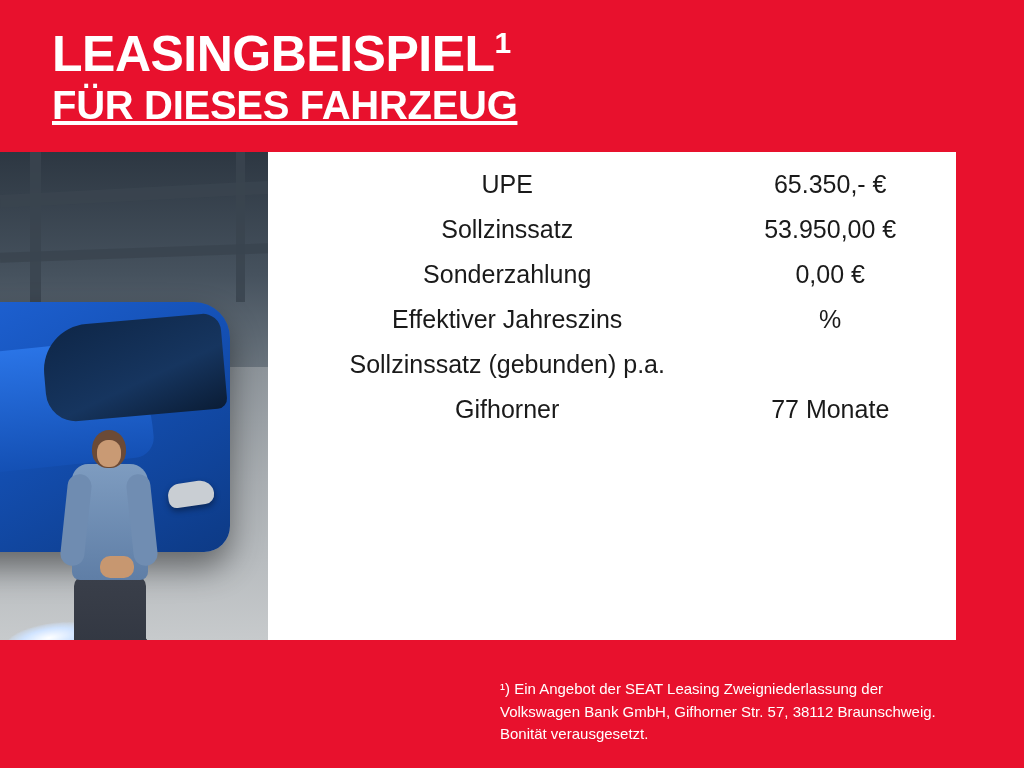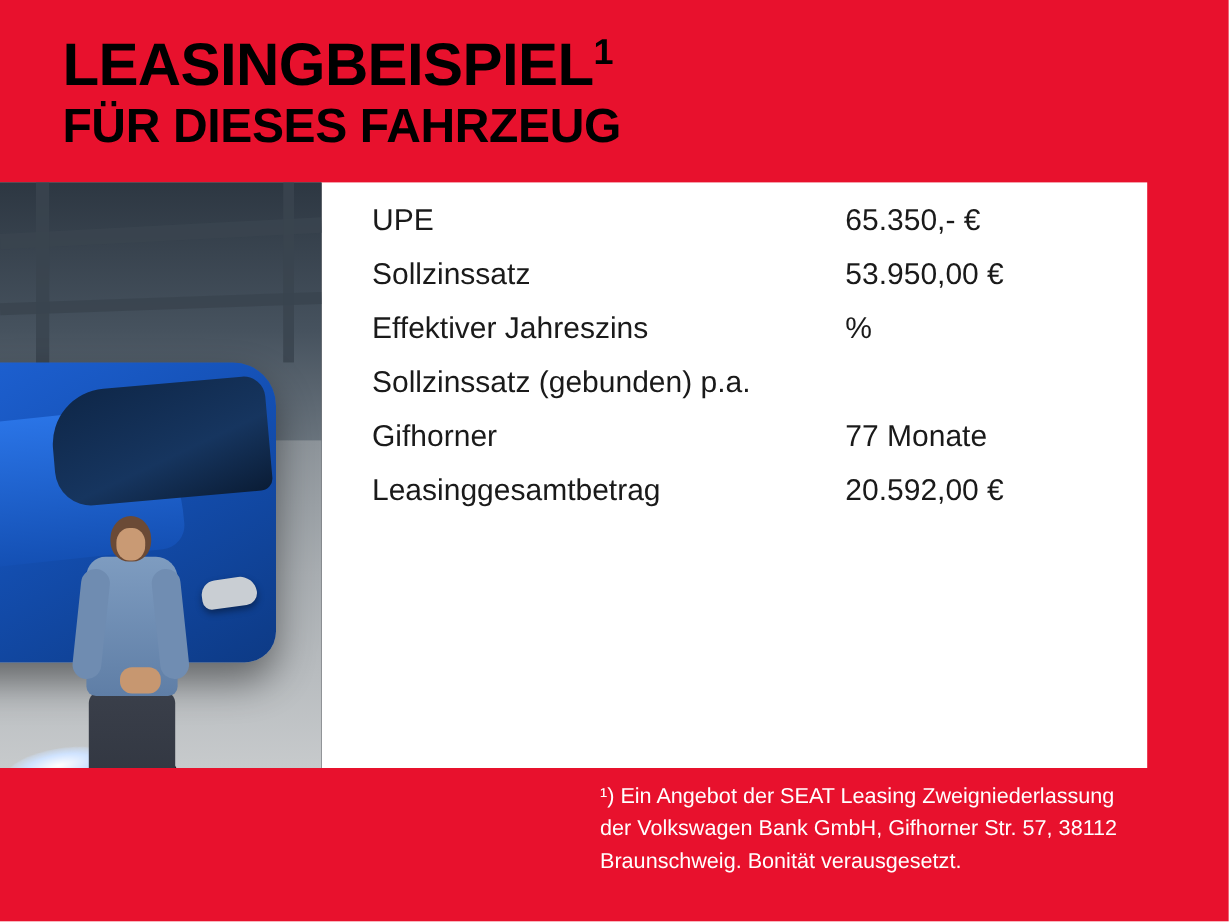--- a/index.html
+++ b/index.html
@@ -27,7 +27,7 @@
     position: absolute;
     left: 52px;
     top: 28px;
-    color: #000000;
+    color: #ffffff;
   }
   .headline-line1 {
     font-size: 50px;

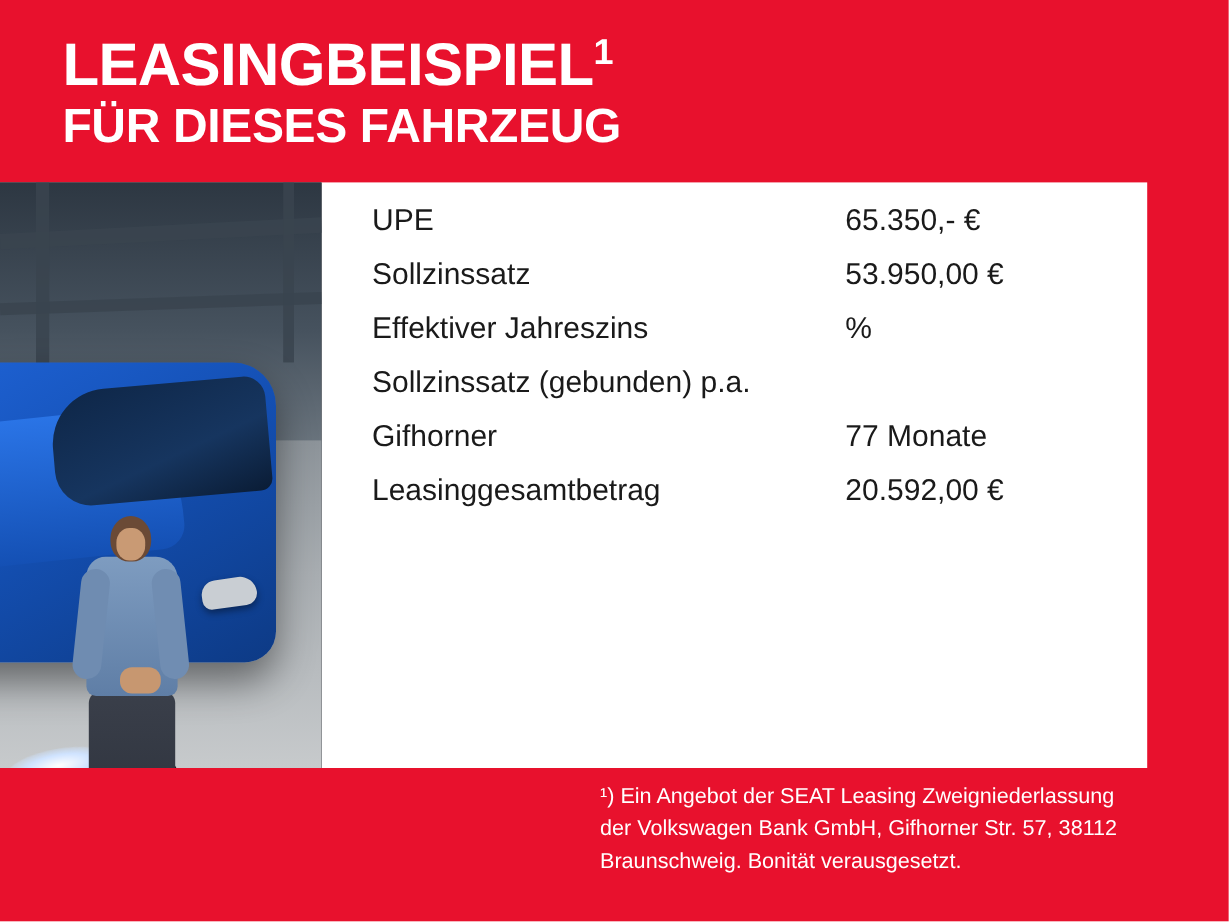--- a/index.html
+++ b/index.html
@@ -48,6 +48,7 @@
     line-height: 1.1;
     margin-top: 2px;
     white-space: nowrap;
+    text-decoration: underline;
   }
 
   

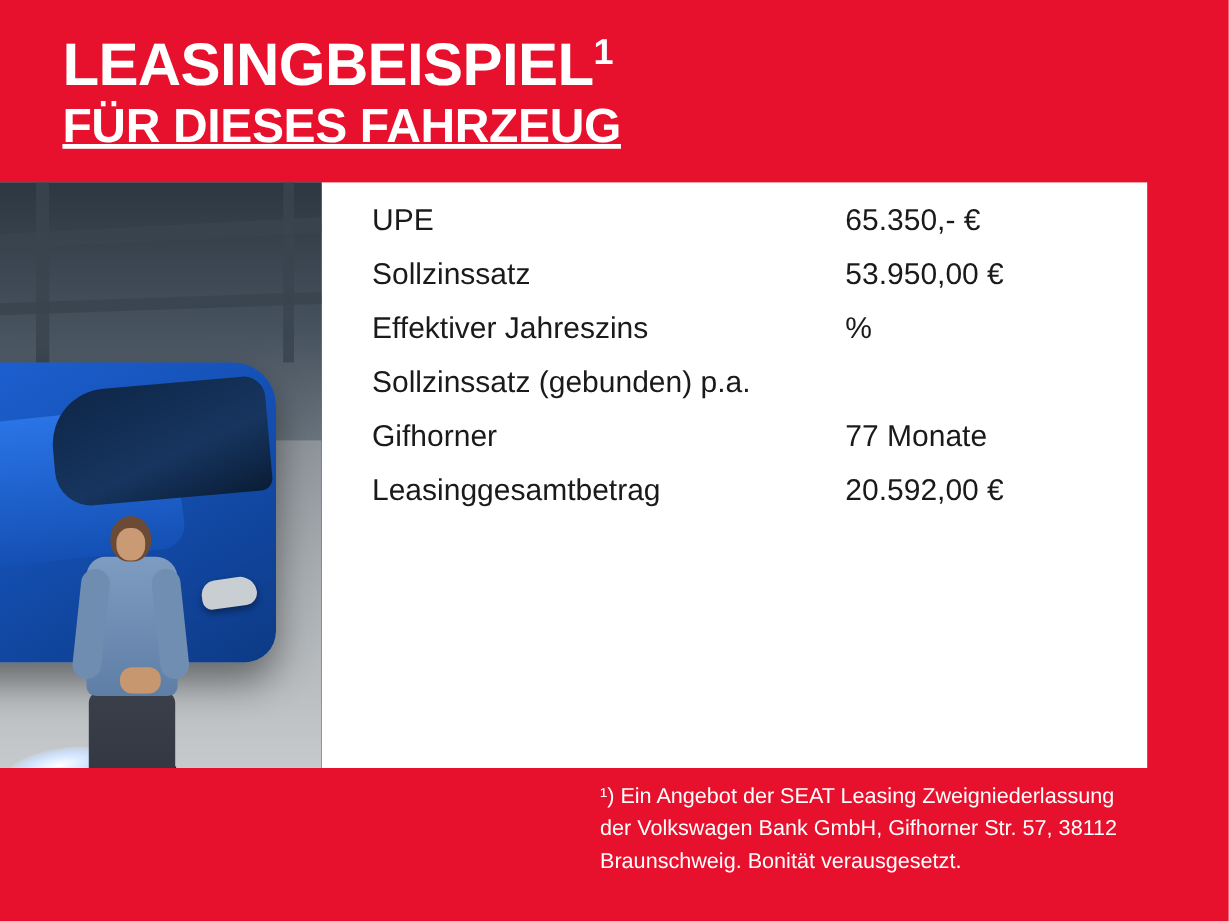--- a/index.html
+++ b/index.html
@@ -226,6 +226,7 @@
     padding: 10px 0 0 42px;
     box-sizing: border-box;
     position: relative;
+    text-align: center;
   }
   table.leasing {
     border-collapse: collapse;

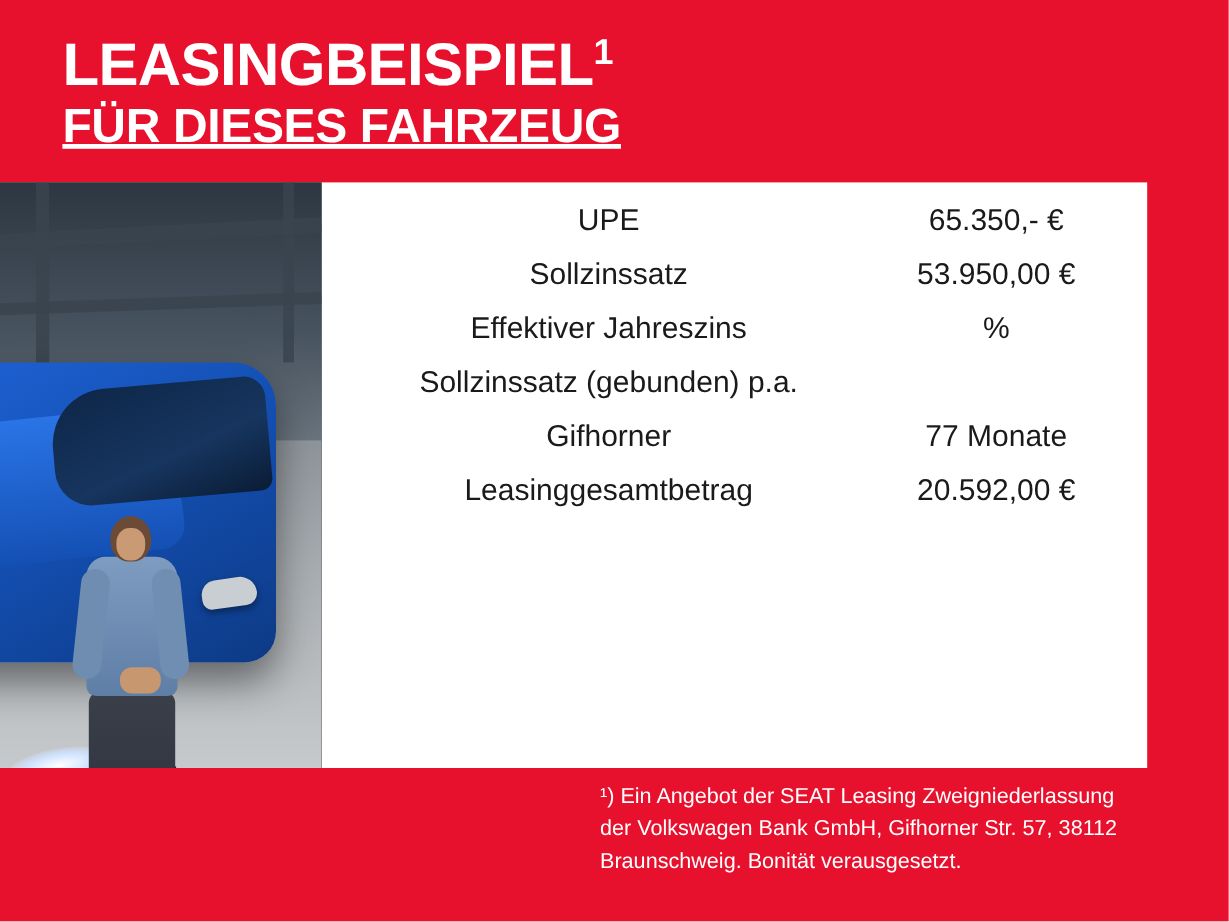--- a/index.html
+++ b/index.html
@@ -316,6 +316,10 @@
             <td class="value">53.950,00 €</td>
           </tr>
           <tr>
+            <td class="label">Sonderzahlung</td>
+            <td class="value">0,00 €</td>
+          </tr>
+          <tr>
             <td class="label">Effektiver Jahreszins</td>
             <td class="value"> %</td>
           </tr>

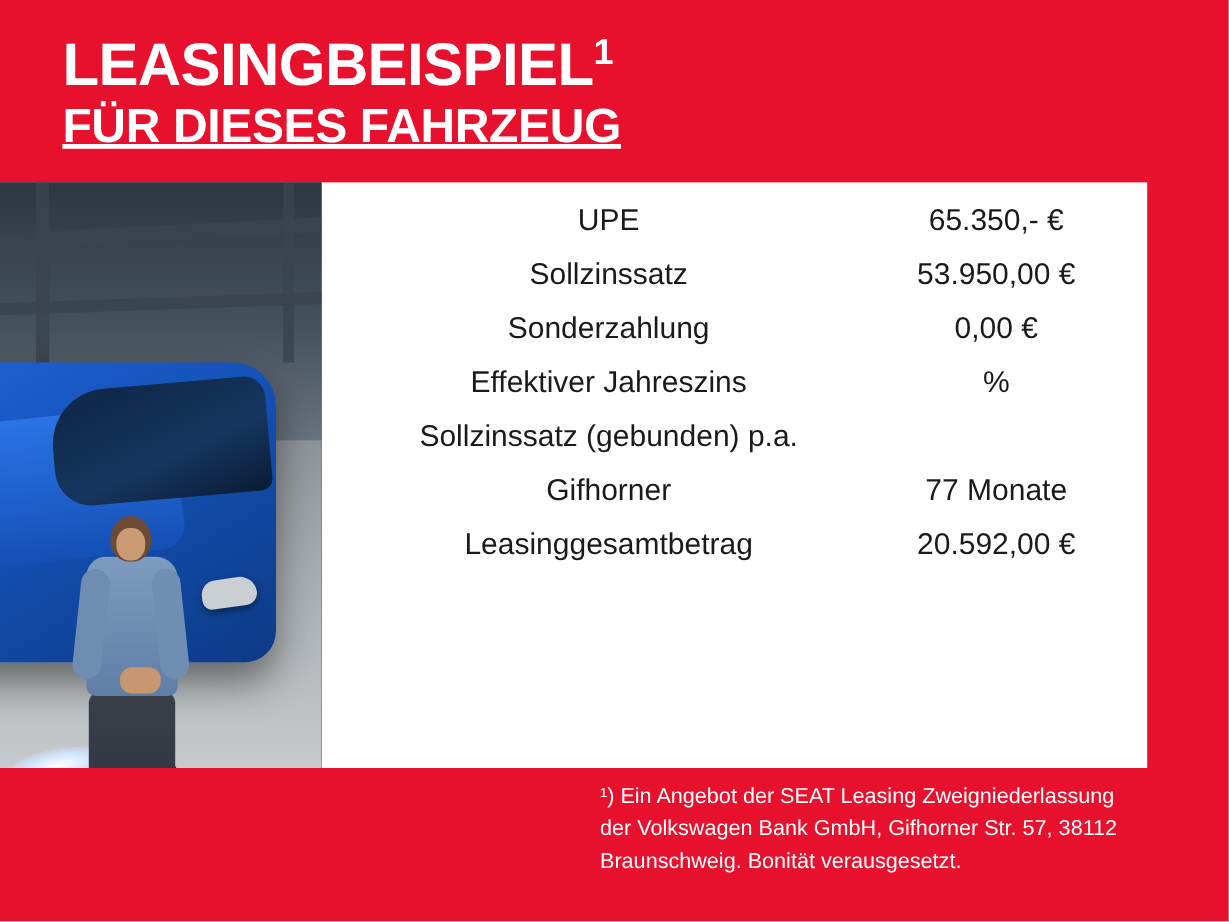--- a/index.html
+++ b/index.html
@@ -331,10 +331,6 @@
             <td class="label">Gifhorner</td>
             <td class="value">77 Monate</td>
           </tr>
-          <tr>
-            <td class="label">Leasinggesamtbetrag</td>
-            <td class="value">20.592,00 €</td>
-          </tr>
         </tbody>
       </table>
     </div>

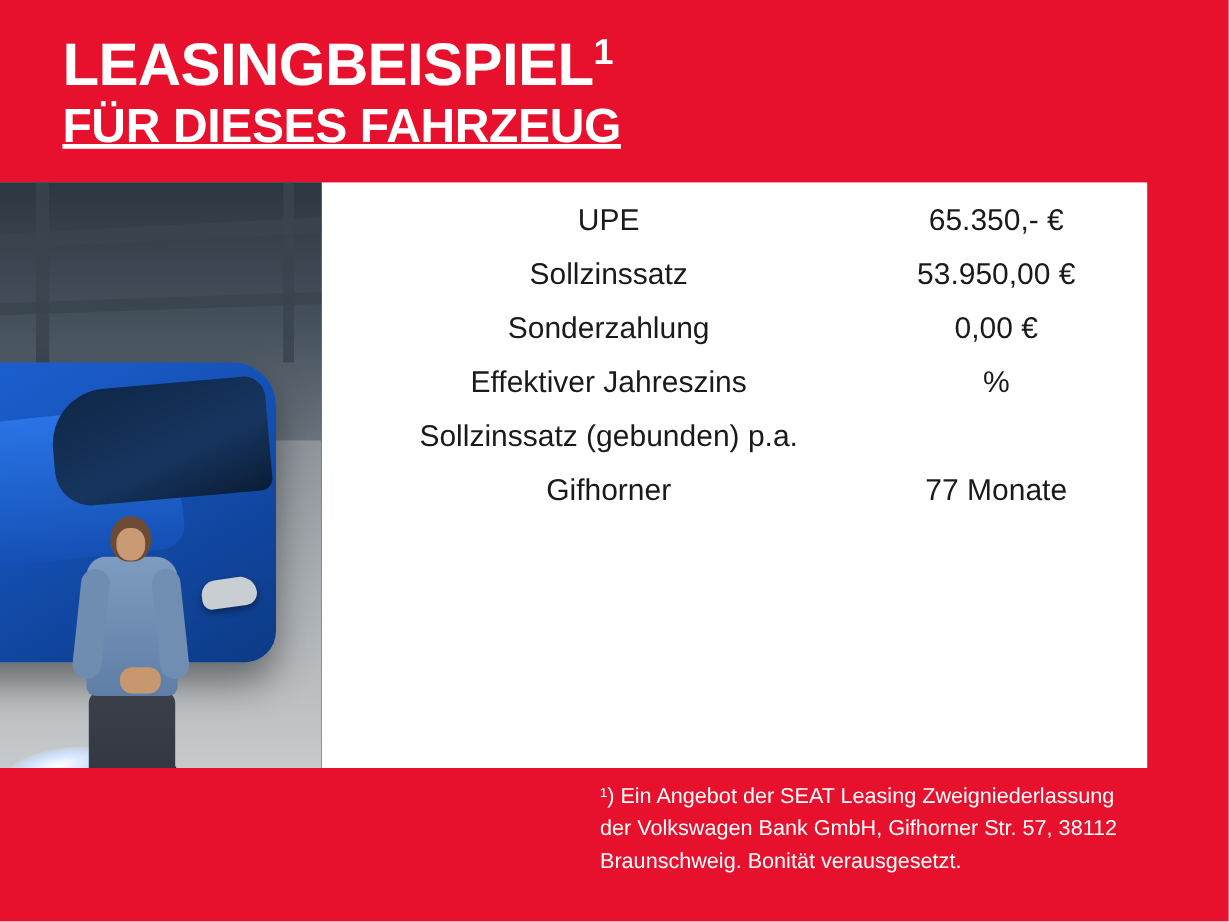--- a/index.html
+++ b/index.html
@@ -259,10 +259,10 @@
   .footnote {
     position: absolute;
     left: 500px;
-    top: 650px;
+    top: 678px;
     width: 450px;
     color: #ffffff;
-    font-size: 18px;
+    font-size: 15px;
     line-height: 1.5;
   }
 

